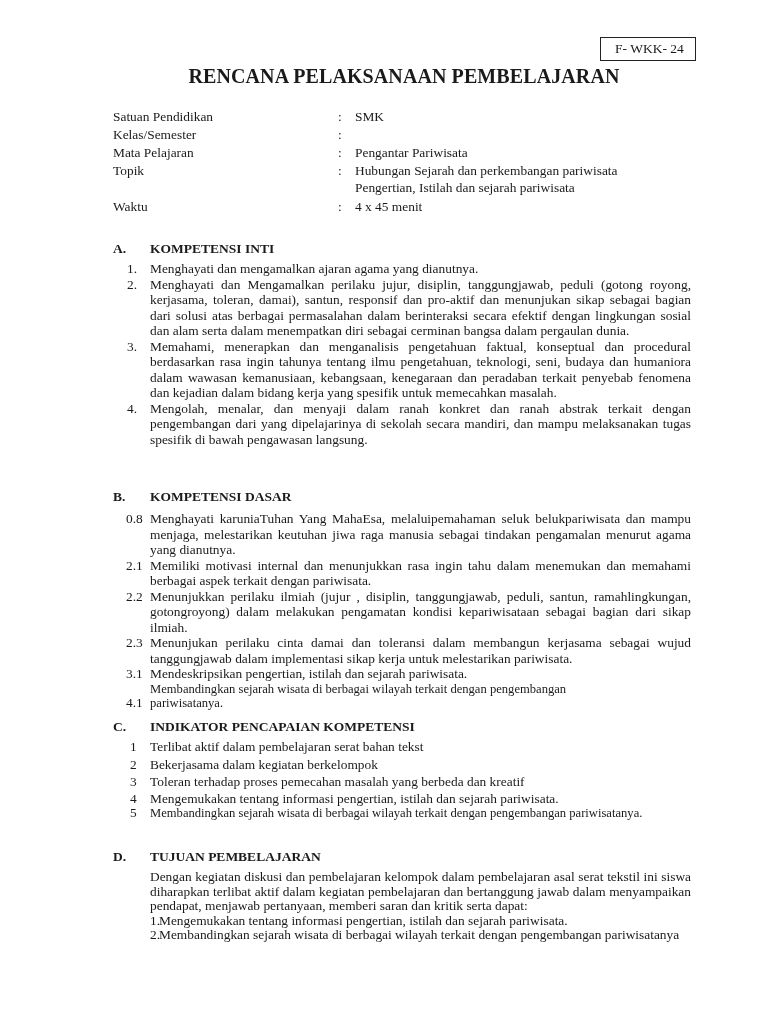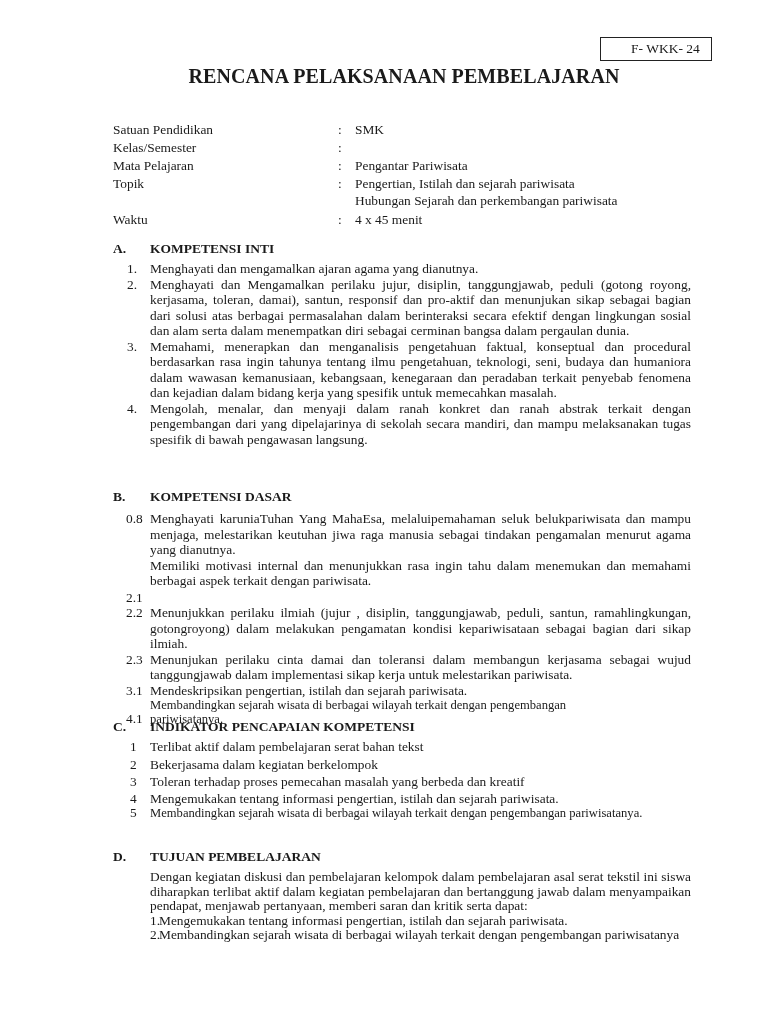--- a/index.html
+++ b/index.html
@@ -9,9 +9,9 @@
     color: #1a1a1a; font-size: 13.4px; line-height: 15.5px;
   }
   .form-code {
-    position: absolute; left: 600px; top: 37px; width: 112px; height: 24px;
+    position: absolute; left: 600px; top: 37px; width: 96px; height: 24px;
     border: 1px solid #222; box-sizing: border-box;
-    font-size: 13.5px; line-height: 22px; padding-left: 30px; white-space: nowrap;
+    font-size: 13.5px; line-height: 22px; padding-left: 14px; white-space: nowrap;
   }
   .title {
     position: absolute; left: 0; width: 768px; top: 69px; text-align: center;

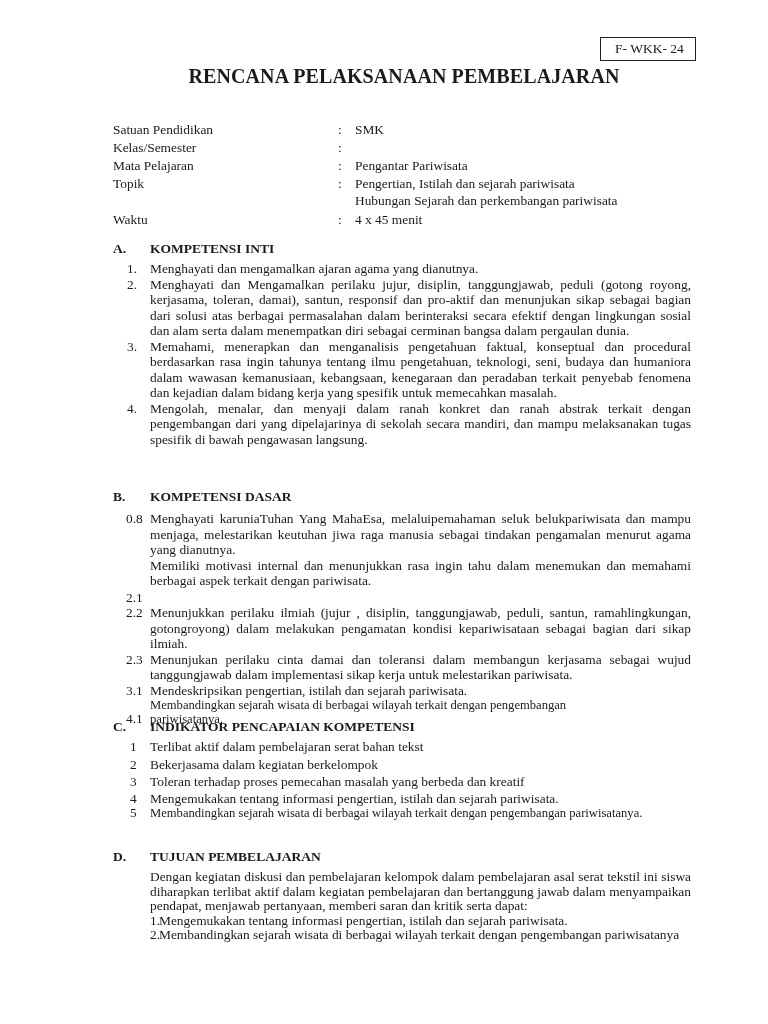--- a/index.html
+++ b/index.html
@@ -17,7 +17,7 @@
     position: absolute; left: 0; width: 768px; top: 69px; text-align: center;
     font-weight: bold; font-size: 20px; letter-spacing: 0.1px; padding-left: 40px; box-sizing: border-box;
   }
-  .info { position: absolute; left: 113px; top: 121px; width: 580px; }
+  .info { position: absolute; left: 113px; top: 108px; width: 580px; }
   .info-row { display: flex; min-height: 18px; line-height: 18px; }
   .info-row .lbl { width: 225px; }
   .info-row .colon { width: 17px; }

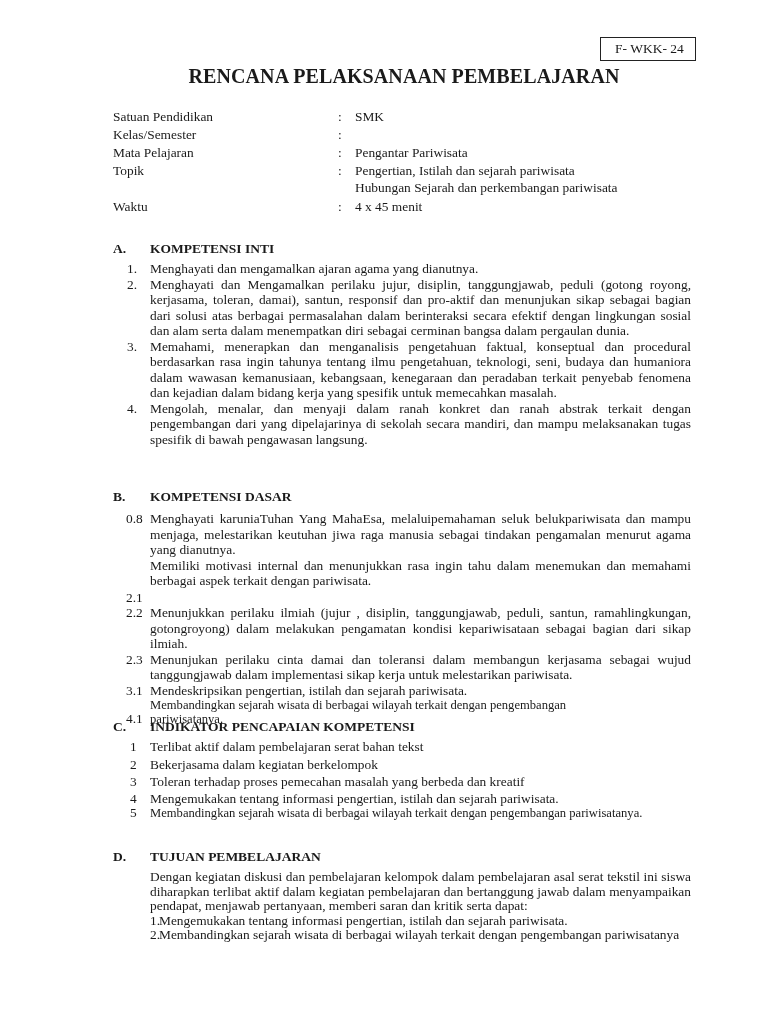--- a/index.html
+++ b/index.html
@@ -65,8 +65,8 @@
     <span class="lbl">Topik</span>
     <span class="colon">:</span>
     <span class="val">
+      <div>Hubungan Sejarah dan perkembangan pariwisata</div>
       <div>Pengertian, Istilah dan sejarah pariwisata</div>
-      <div>Hubungan Sejarah dan perkembangan pariwisata</div>
     </span>
   </div>
   <div class="info-row">

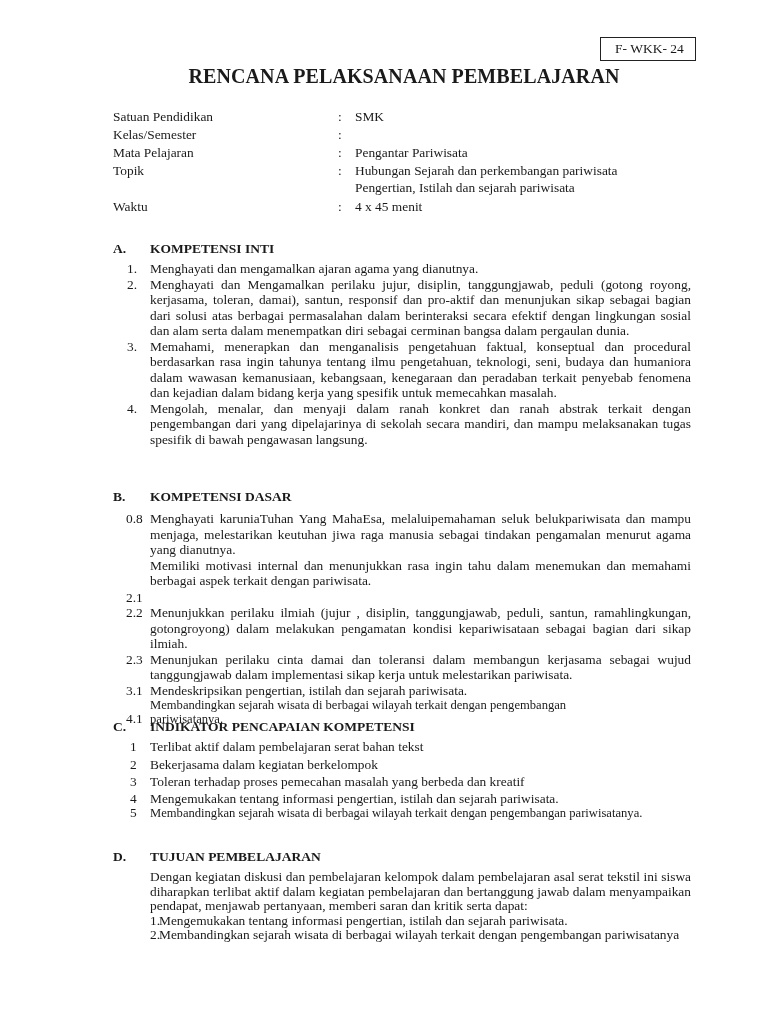--- a/index.html
+++ b/index.html
@@ -109,7 +109,7 @@
     <span class="txt">Menghayati karuniaTuhan Yang MahaEsa, melaluipemahaman seluk belukpariwisata dan mampu  menjaga, melestarikan keutuhan jiwa raga manusia sebagai tindakan pengamalan menurut agama yang dianutnya.</span>
   </div>
   <div class="list-item" style="margin-left:-8px;">
-    <span class="num" style="width:45px;margin-top:32px;"><span>2.1</span></span>
+    <span class="num" style="width:45px;"><span>2.1</span></span>
     <span class="txt">Memiliki motivasi internal dan menunjukkan rasa ingin tahu dalam menemukan dan memahami berbagai aspek terkait dengan pariwisata.</span>
   </div>
   <div class="list-item" style="margin-left:-8px;">

